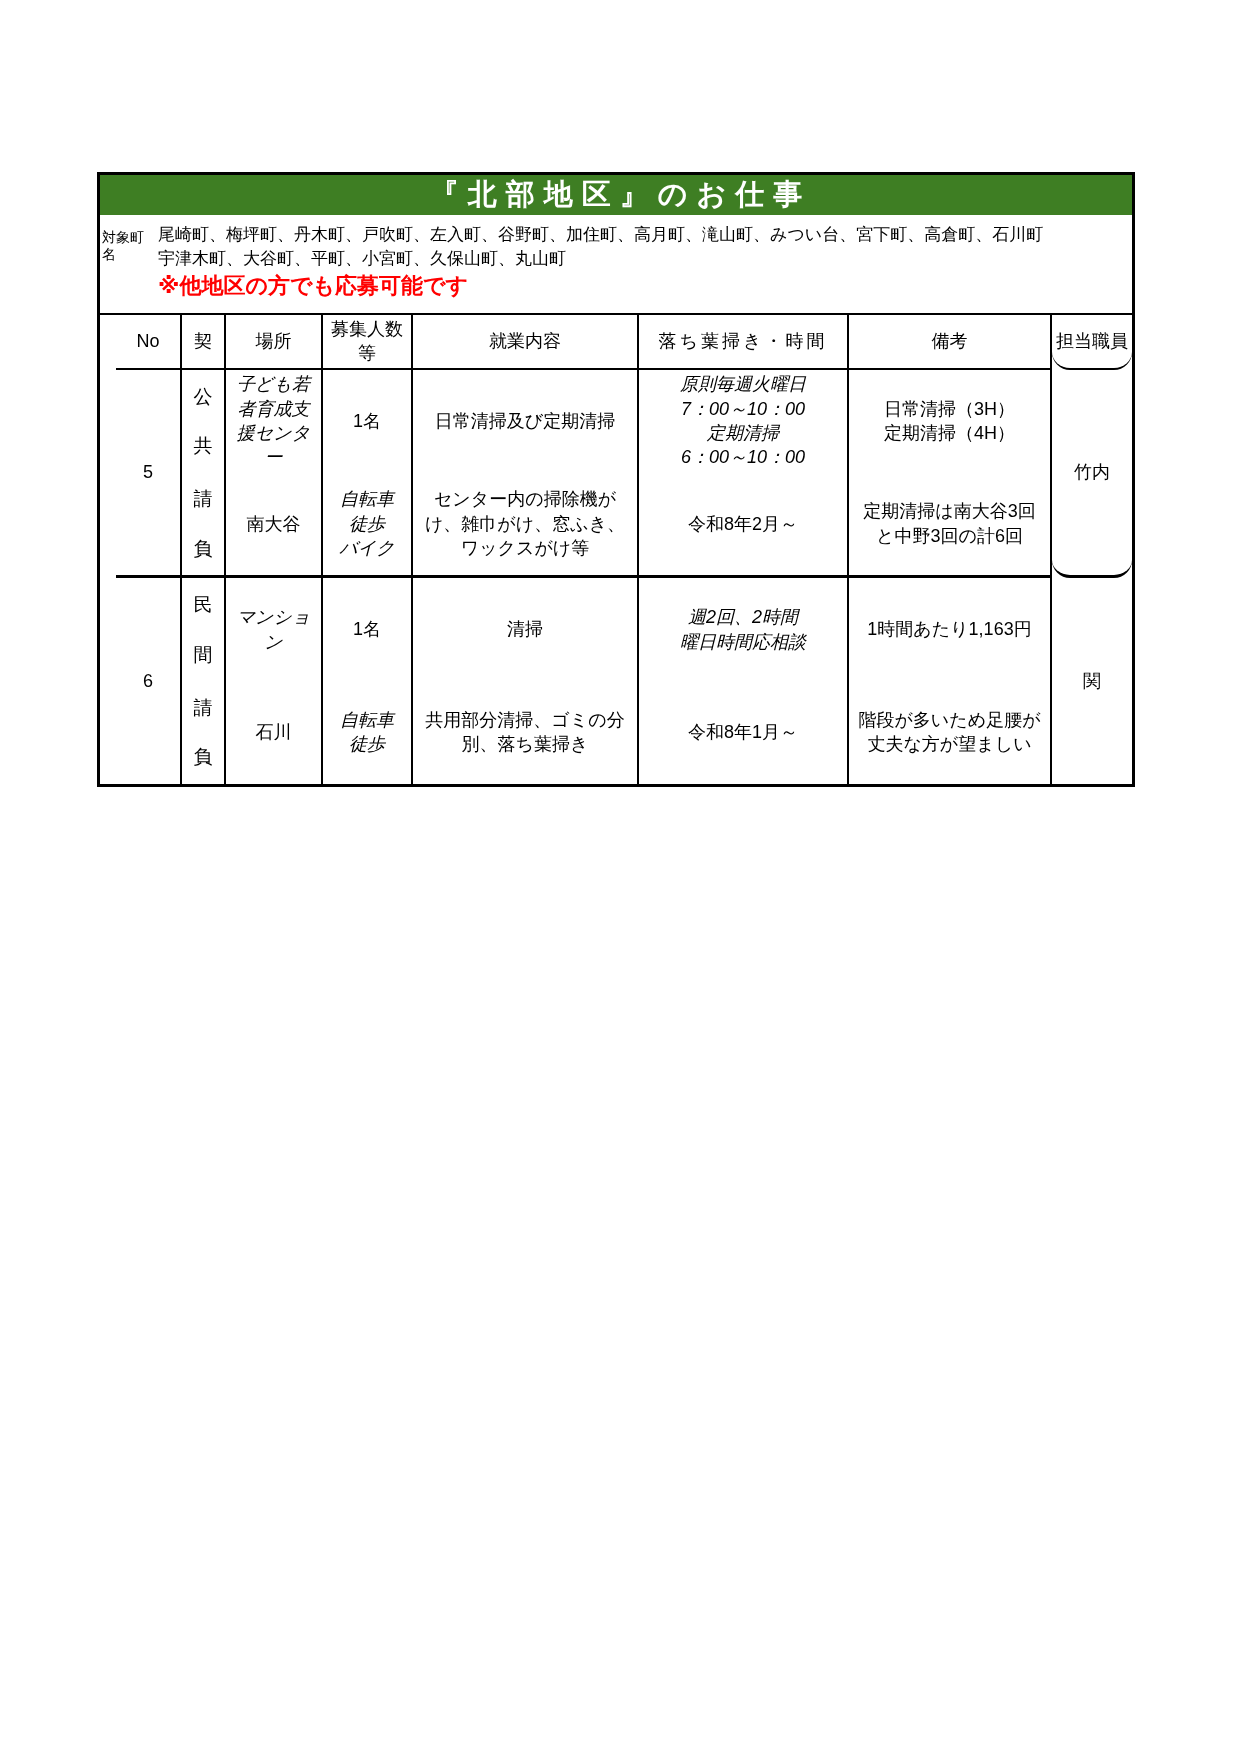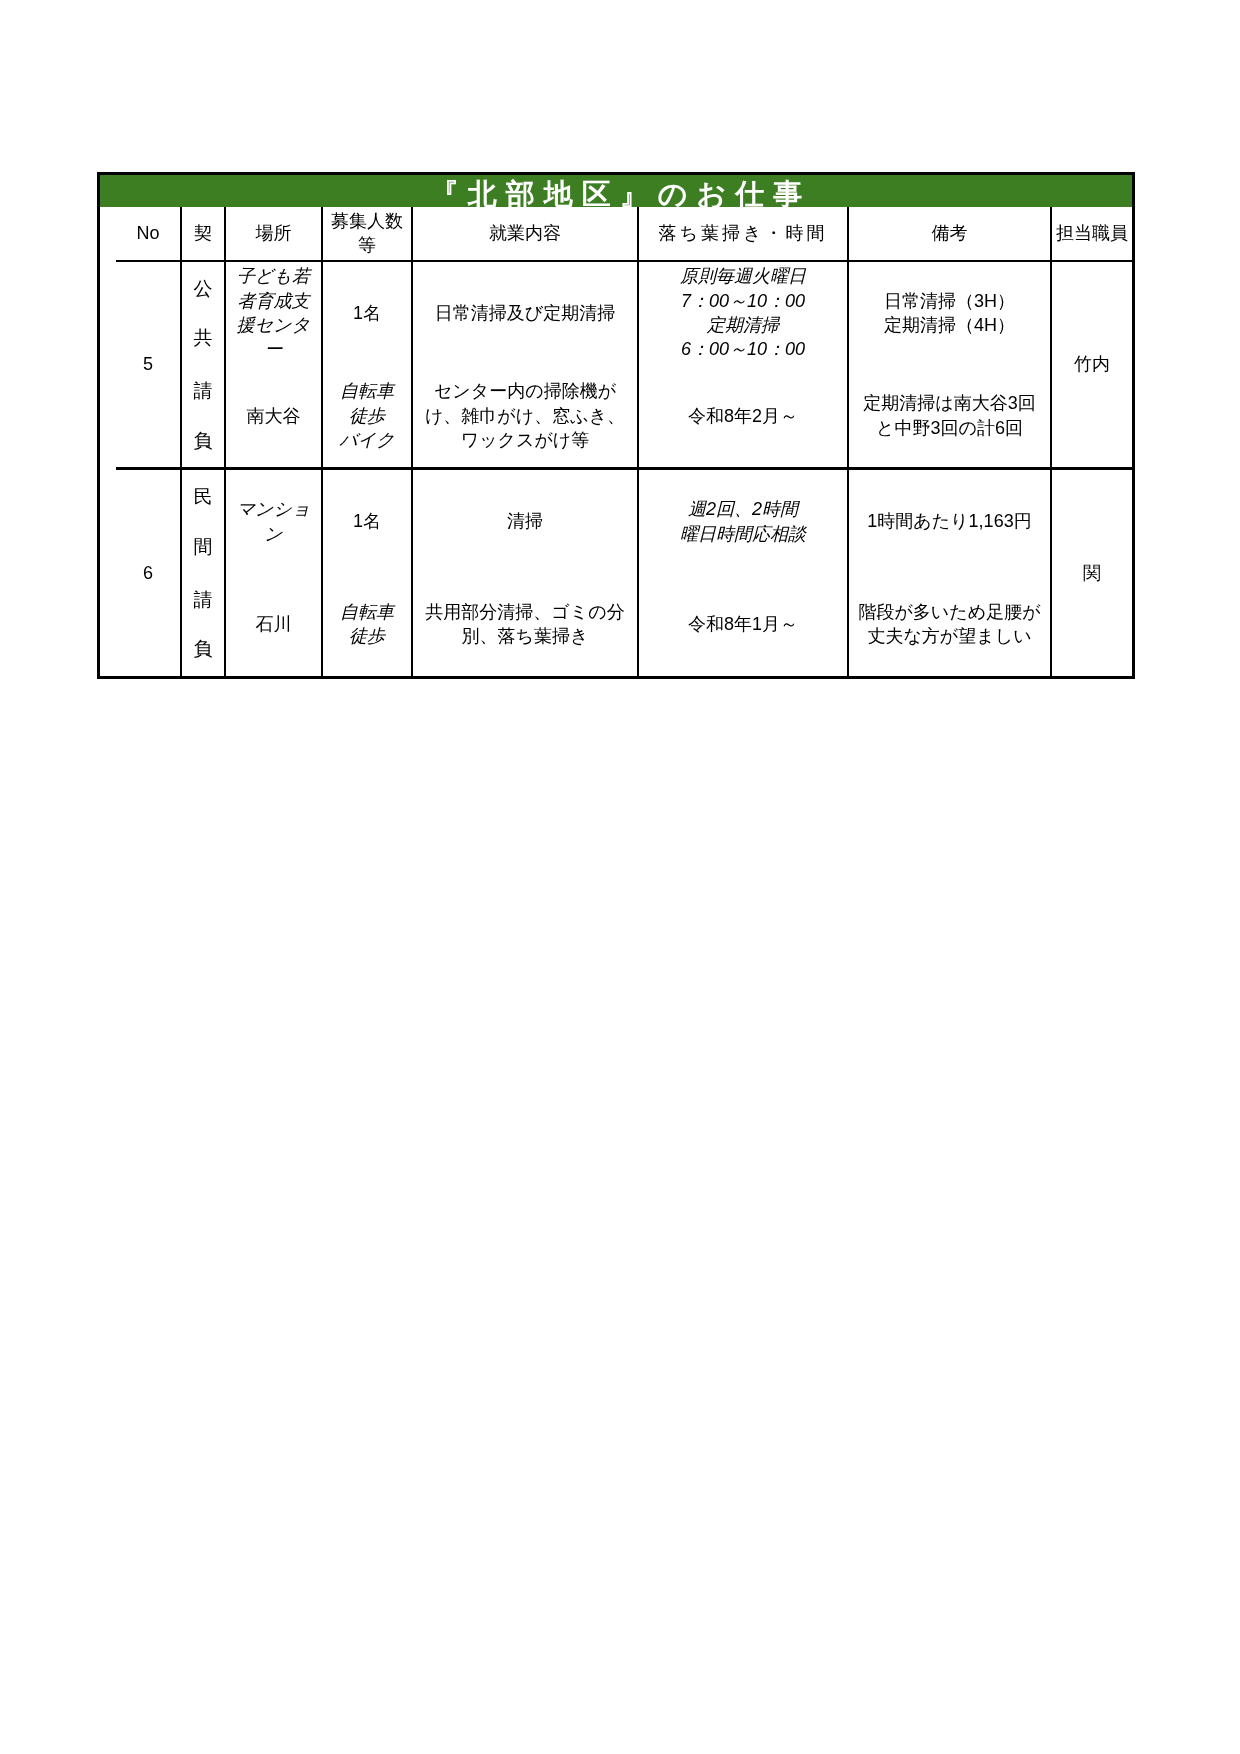--- a/index.html
+++ b/index.html
@@ -24,7 +24,7 @@
     background:#fff;
   }
   .title-bar{
-    height:32px;
+    height:40px;
     background:var(--green);
     display:flex;align-items:flex-start;justify-content:center;
   }

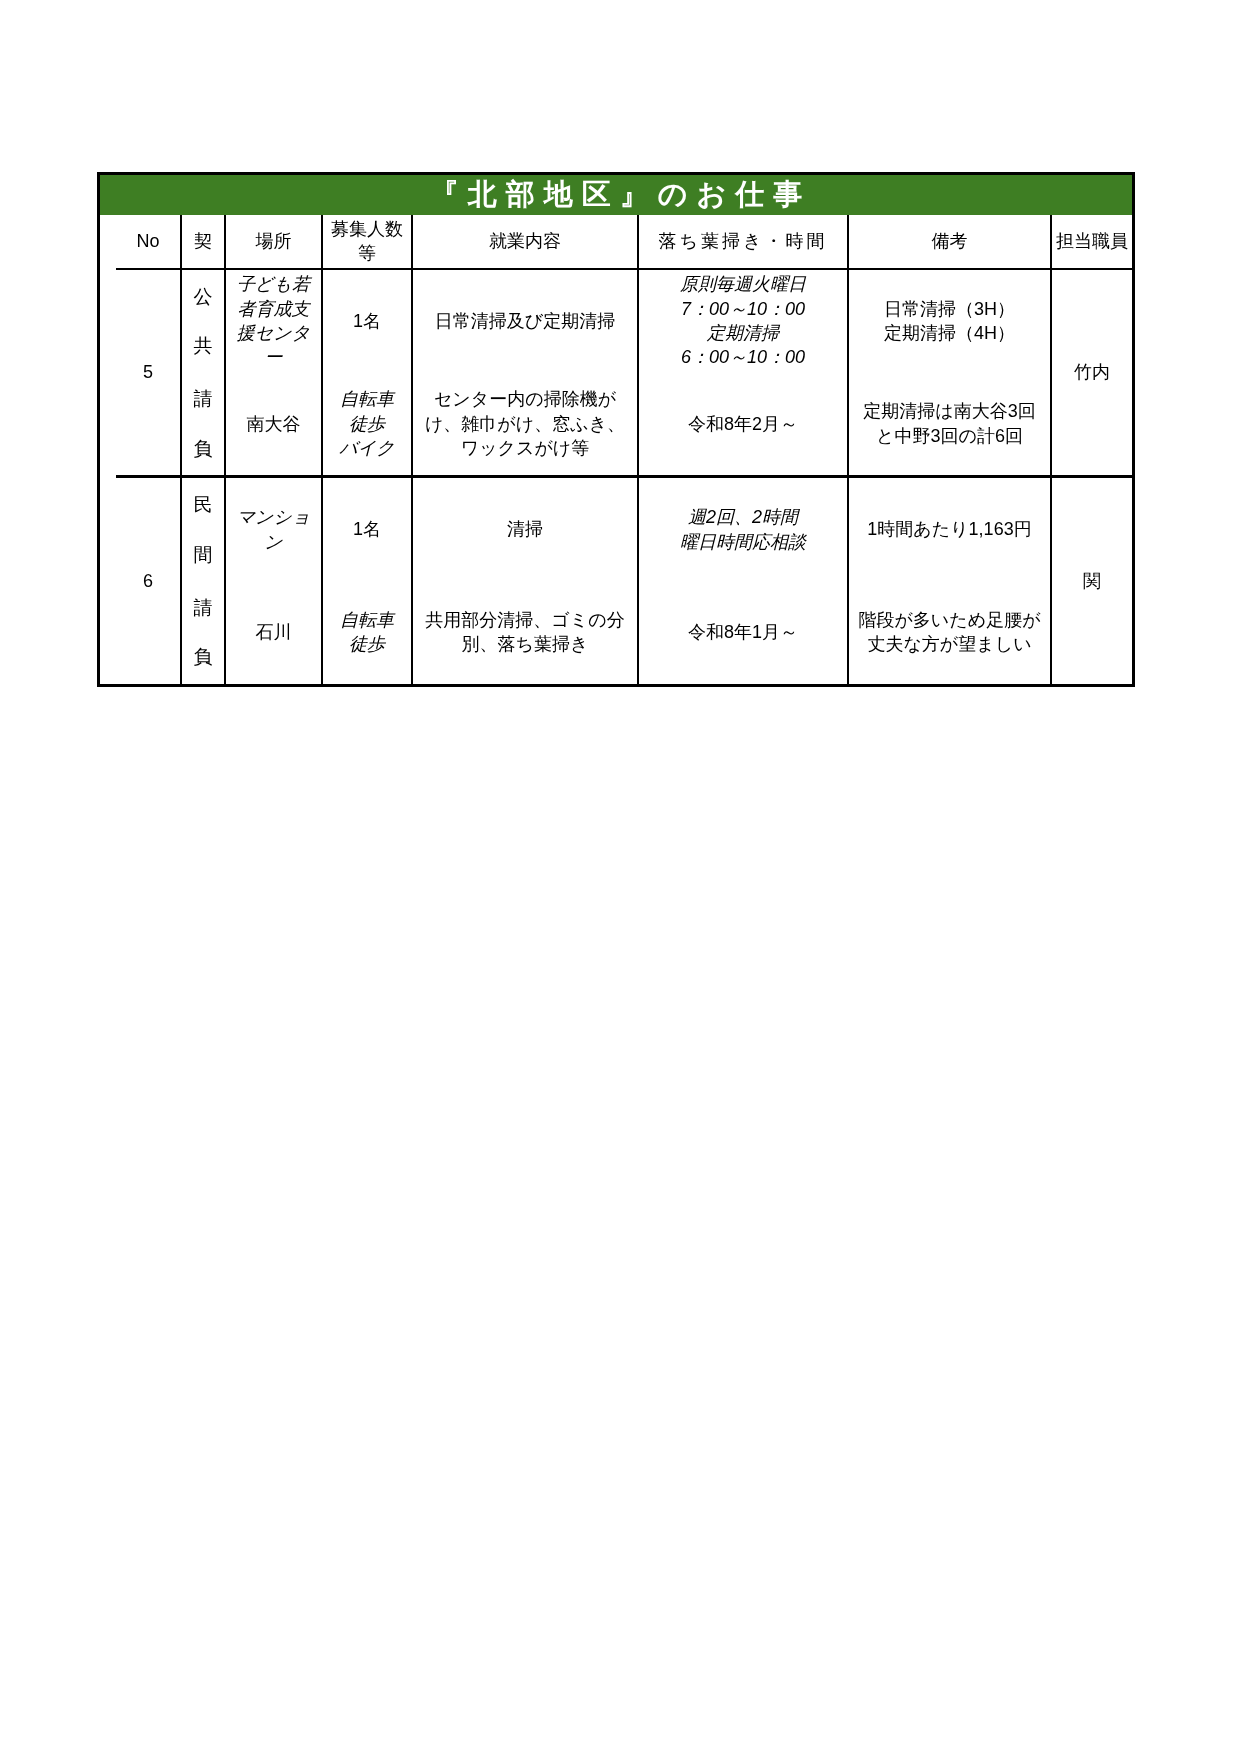--- a/index.html
+++ b/index.html
@@ -118,6 +118,14 @@
     <span class="title-text">『北部地区』のお仕事</span>
   </div>
 
+  <div class="target-row">
+    <div class="target-label">対象町名</div>
+    <div class="target-content">
+      <div class="towns">尾崎町、梅坪町、丹木町、戸吹町、左入町、谷野町、加住町、高月町、滝山町、みつい台、宮下町、高倉町、石川町
+宇津木町、大谷町、平町、小宮町、久保山町、丸山町</div>
+      <div class="note">※他地区の方でも応募可能です</div>
+    </div>
+  </div>
 
   <table class="grid">
     <colgroup>

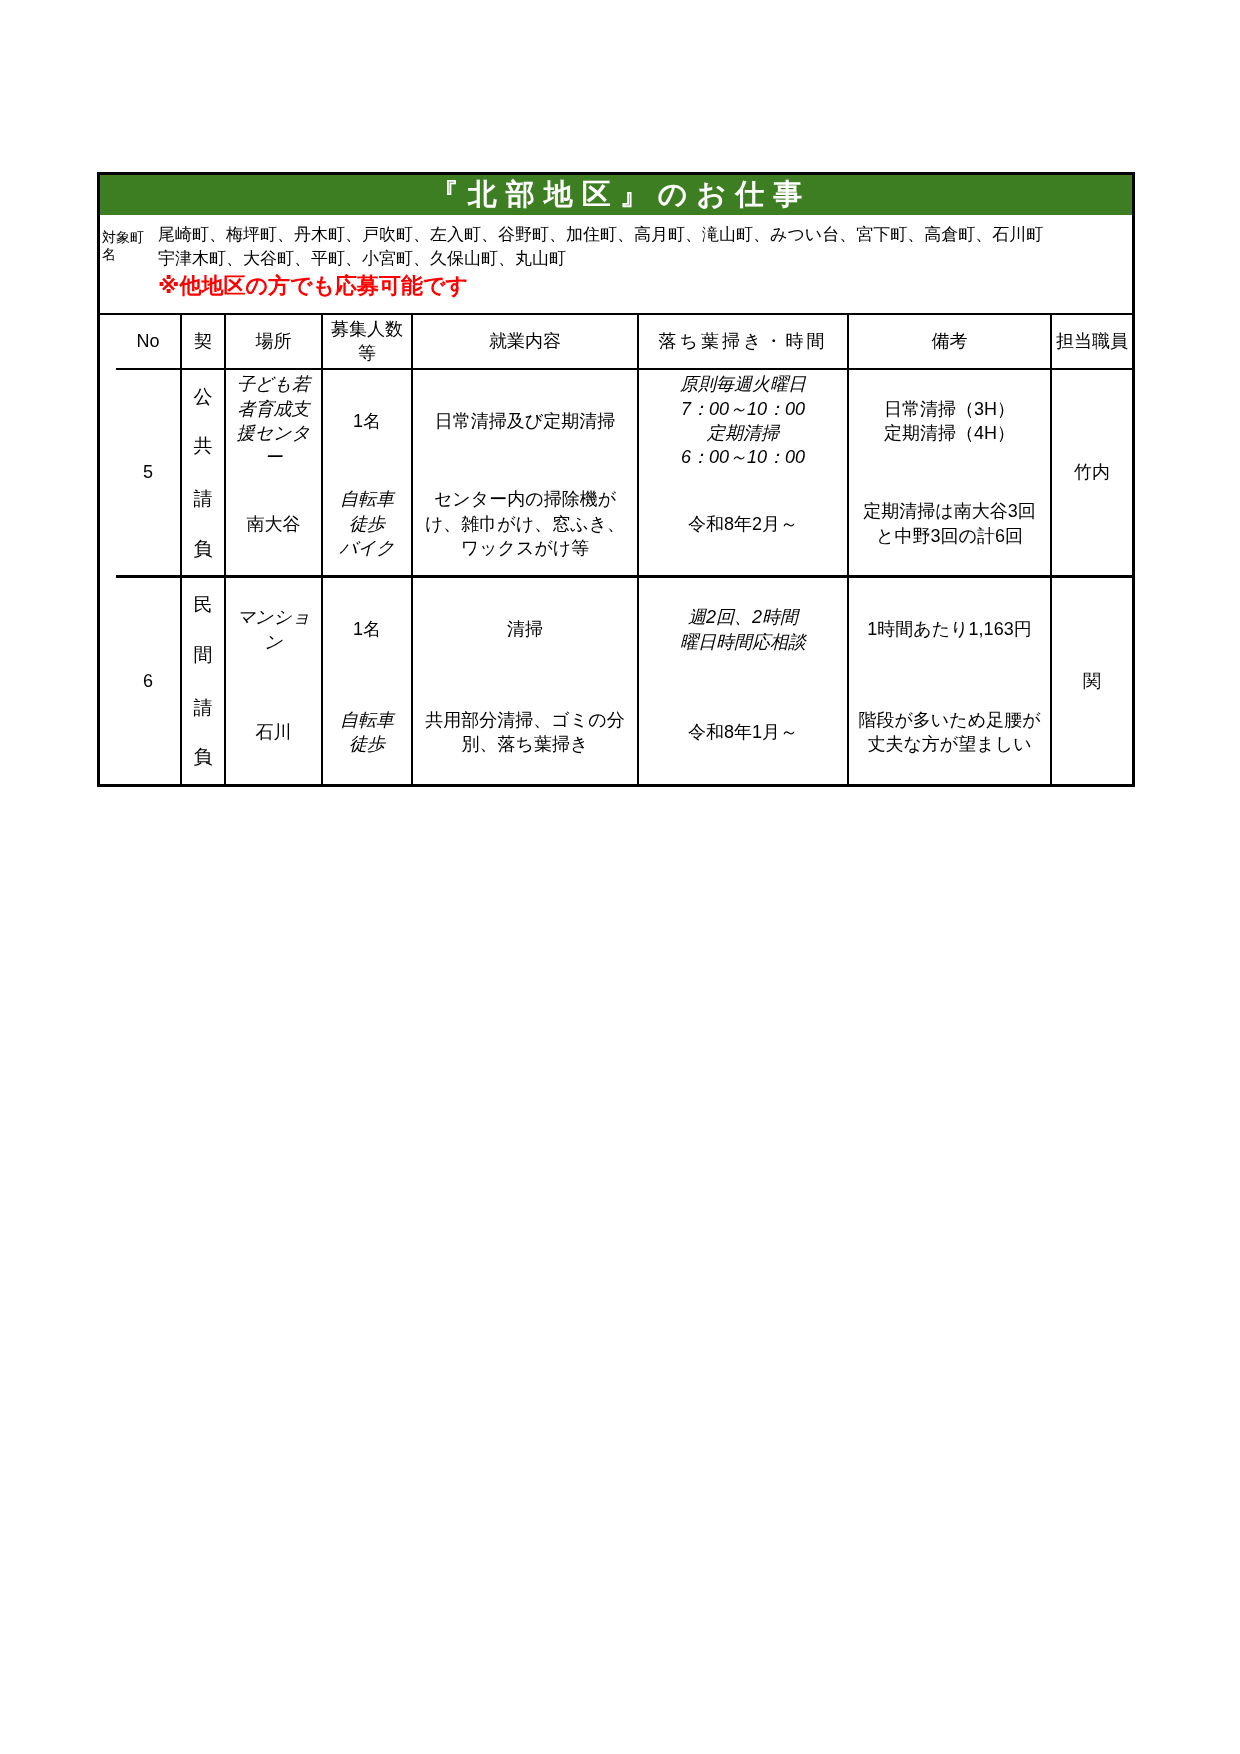--- a/index.html
+++ b/index.html
@@ -84,7 +84,7 @@
     white-space:pre-line;
     overflow:hidden;
   }
-  table.grid .last-col{border-right:none;}
+  table.grid .last-col{border-right:none;border-radius:18px;}
   thead tr{height:30px;}
   th{font-weight:normal;}
   th.h-no{text-align:left;padding-left:4px;font-size:18px;}

